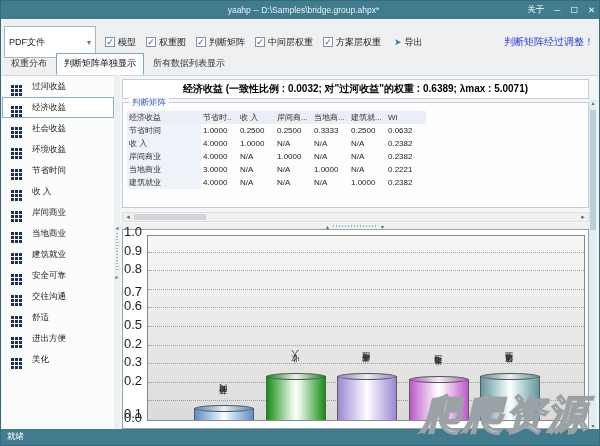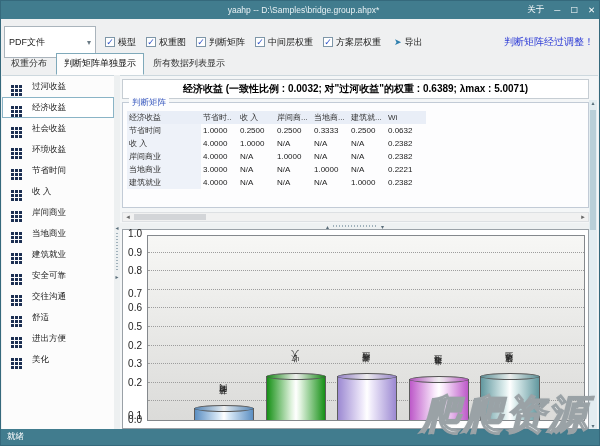--- a/index.html
+++ b/index.html
@@ -85,7 +85,7 @@
   .chart{ position:absolute; top:153px; left:2px; width:467px; height:200px;
     background:#fff; border:1px solid #9aa1a7; }
   .yaxis{ position:absolute; left:0; top:5px; width:21px; height:186px; }
-  .ytick{ position:absolute; right:2px; font-size:10px; color:#222; transform:translateY(4px); }
+  .ytick{ position:absolute; right:2px; font-size:13px; color:#222; transform:translateY(4px); }
   .plot{ position:absolute; left:24px; top:5px; width:438px; height:186px;
     border:1px solid #84888c; background:linear-gradient(180deg,#f7f7f5,#dbdbd9); }
   .gridline{ position:absolute; left:0; right:0; border-top:1px dotted #9d9d9d; }

